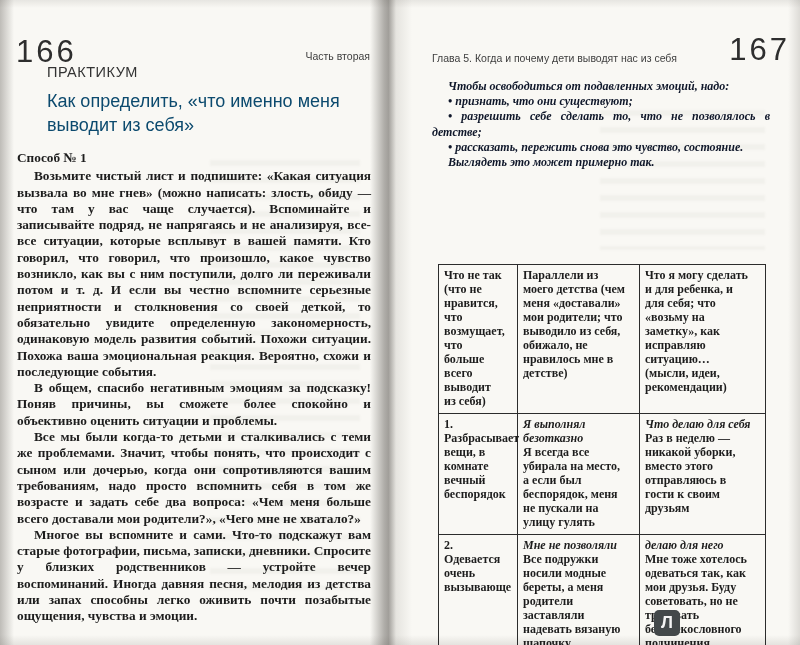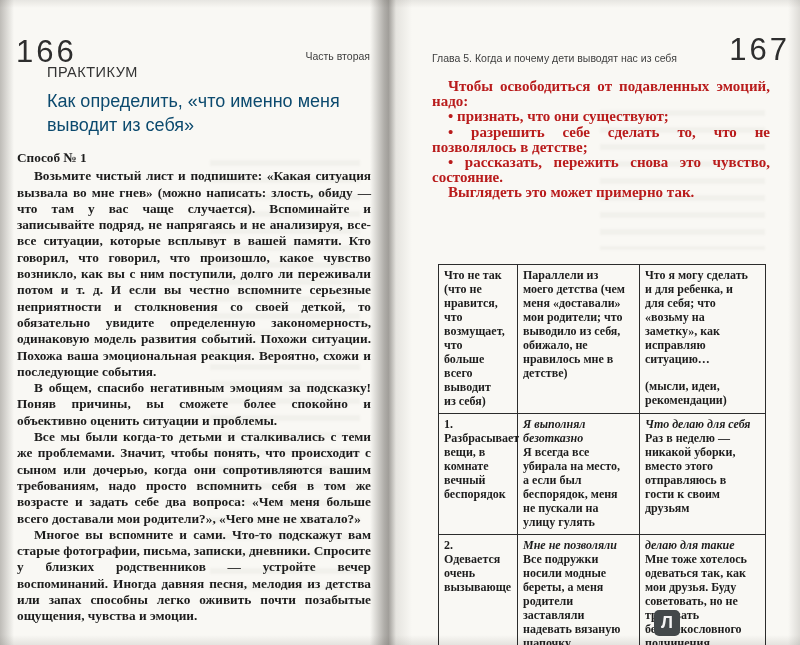--- a/index.html
+++ b/index.html
@@ -71,8 +71,9 @@
   .pr-pagenum { position:absolute; right:2px; top:32px; }
   .pr-body {
     position:absolute; left:2px; top:79px; width:338px;
-    font-size:15px; line-height:15.2px; font-weight:bold; color:#b91c1c;
+    font-size:12px; line-height:15.2px; font-weight:bold; color:#0f172a;
     text-align:justify;
+    font-style:italic;
   }
   .pr-body p { text-indent:16px; }
 

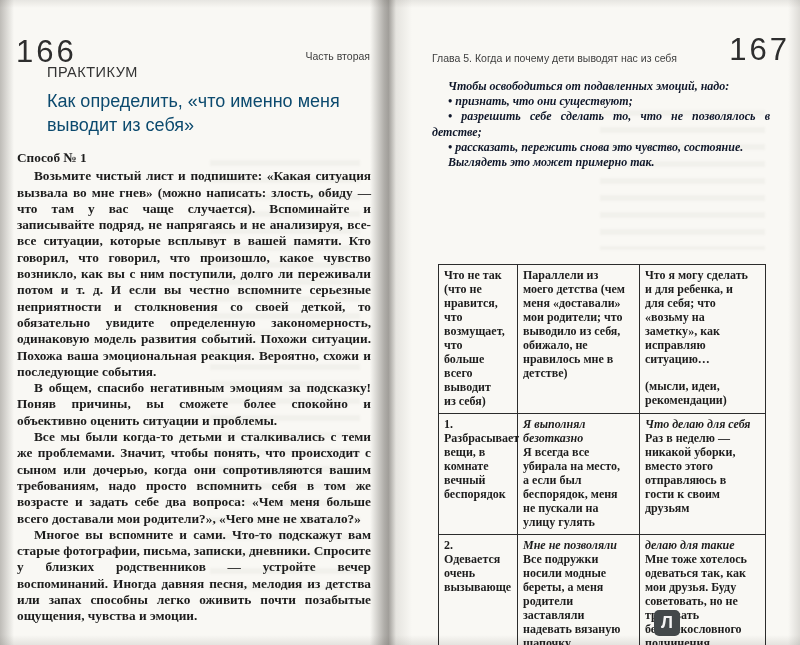--- a/index.html
+++ b/index.html
@@ -90,7 +90,7 @@
   table.cmp col.c2 { width:122px; }
   table.cmp col.c3 { width:126px; }
   .cell-lead { font-style:italic; display:block; }
-  .cell-note { display:block; margin-top:13px; }
+  .cell-note { display:block; }
 
   .watermark {
     position:absolute; left:654px; top:610px; width:26px; height:26px;

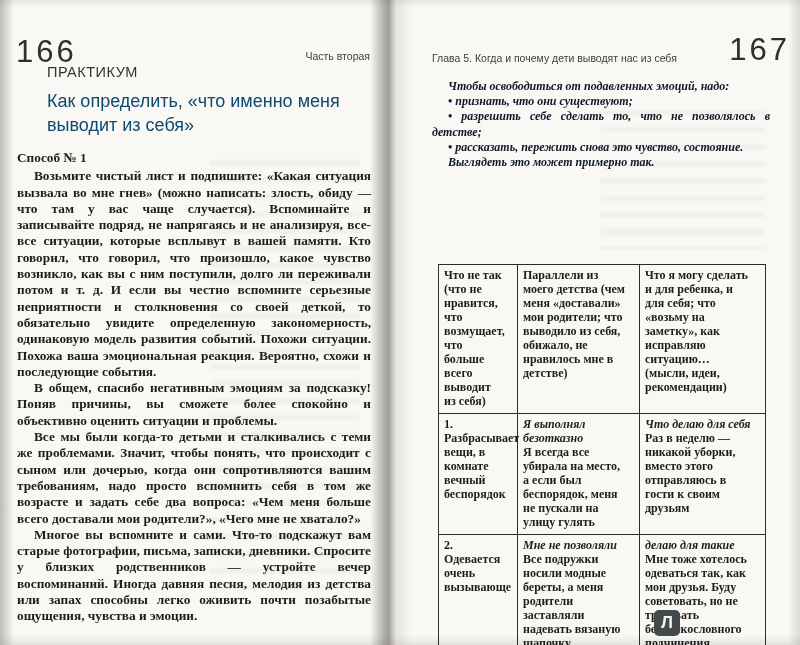--- a/index.html
+++ b/index.html
@@ -181,7 +181,7 @@
           <span>Все подружки носили модные береты, а меня родители заставляли надевать вязаную шапочку…</span>
         </td>
         <td>
-          <i class="cell-lead">делаю для такие</i>
+          <i class="cell-lead">делаю для него</i>
           <span>Мне тоже хотелось одеваться так, как мои друзья. Буду советовать, но не требовать беспрекословного подчинения</span>
         </td>
       </tr>

